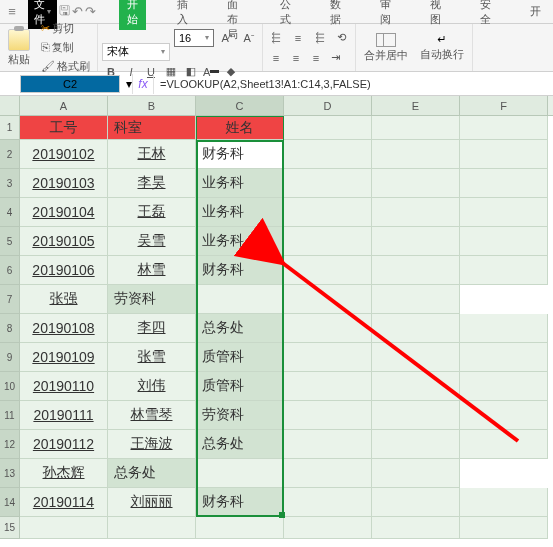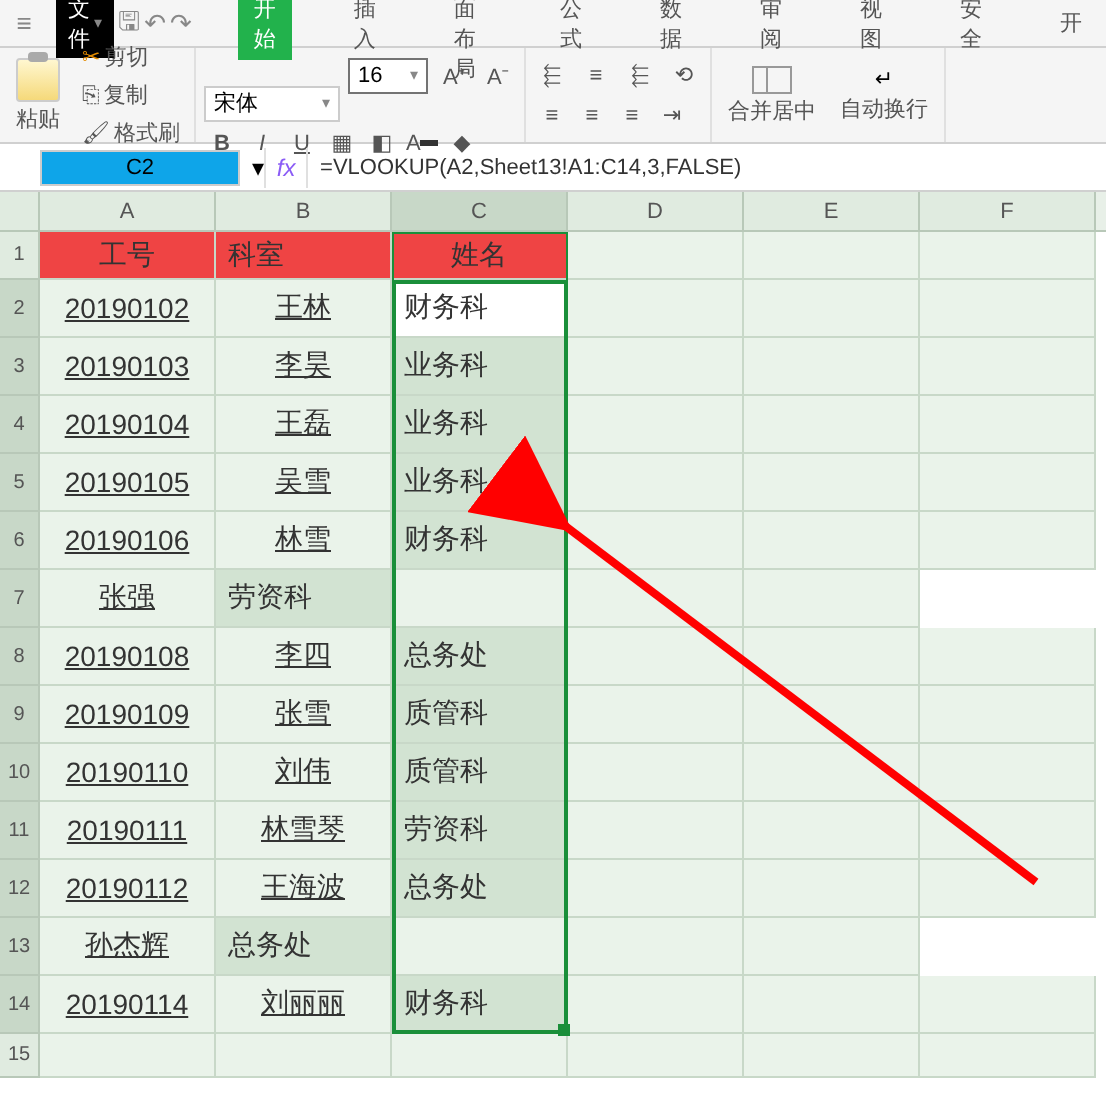--- a/index.html
+++ b/index.html
@@ -34,7 +34,7 @@
 
 
 .namebox-row { height: 24px; display: flex; align-items: center; border-bottom: 1px solid #d0d0d0; background: #fff; }
-.namebox { width: 100px; border: 1px solid #ccc; margin: 2px 6px 2px 20px; padding: 2px 6px; font-size: 11px; background: #0ea5e9; text-align: center; }
+.namebox { width: 100px; border: 1px solid #ccc; margin: 2px 6px 2px 20px; padding: 2px 6px; font-size: 11px; background: #0369a1; text-align: center; }
 .fx-btn { width: 22px; height: 20px; display: flex; align-items: center; justify-content: center; font-style: italic; color: #8b5cf6; border-left: 1px solid #e0e0e0; border-right: 1px solid #e0e0e0; }
 .formula-input { flex: 1; padding: 2px 6px; font-size: 11px; color: #333; }
 

